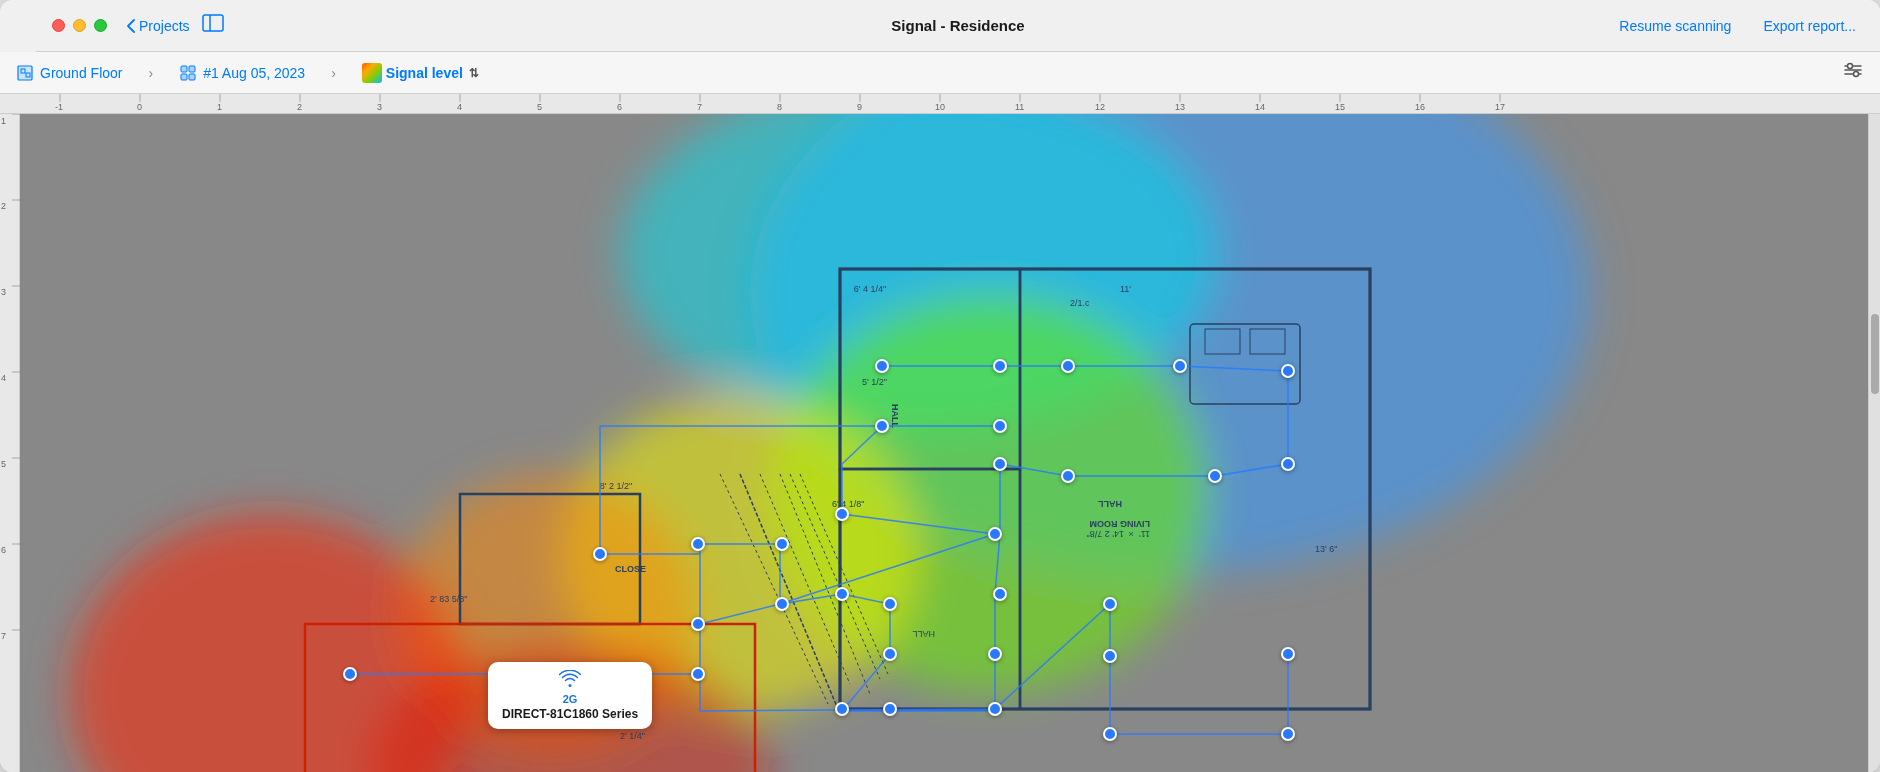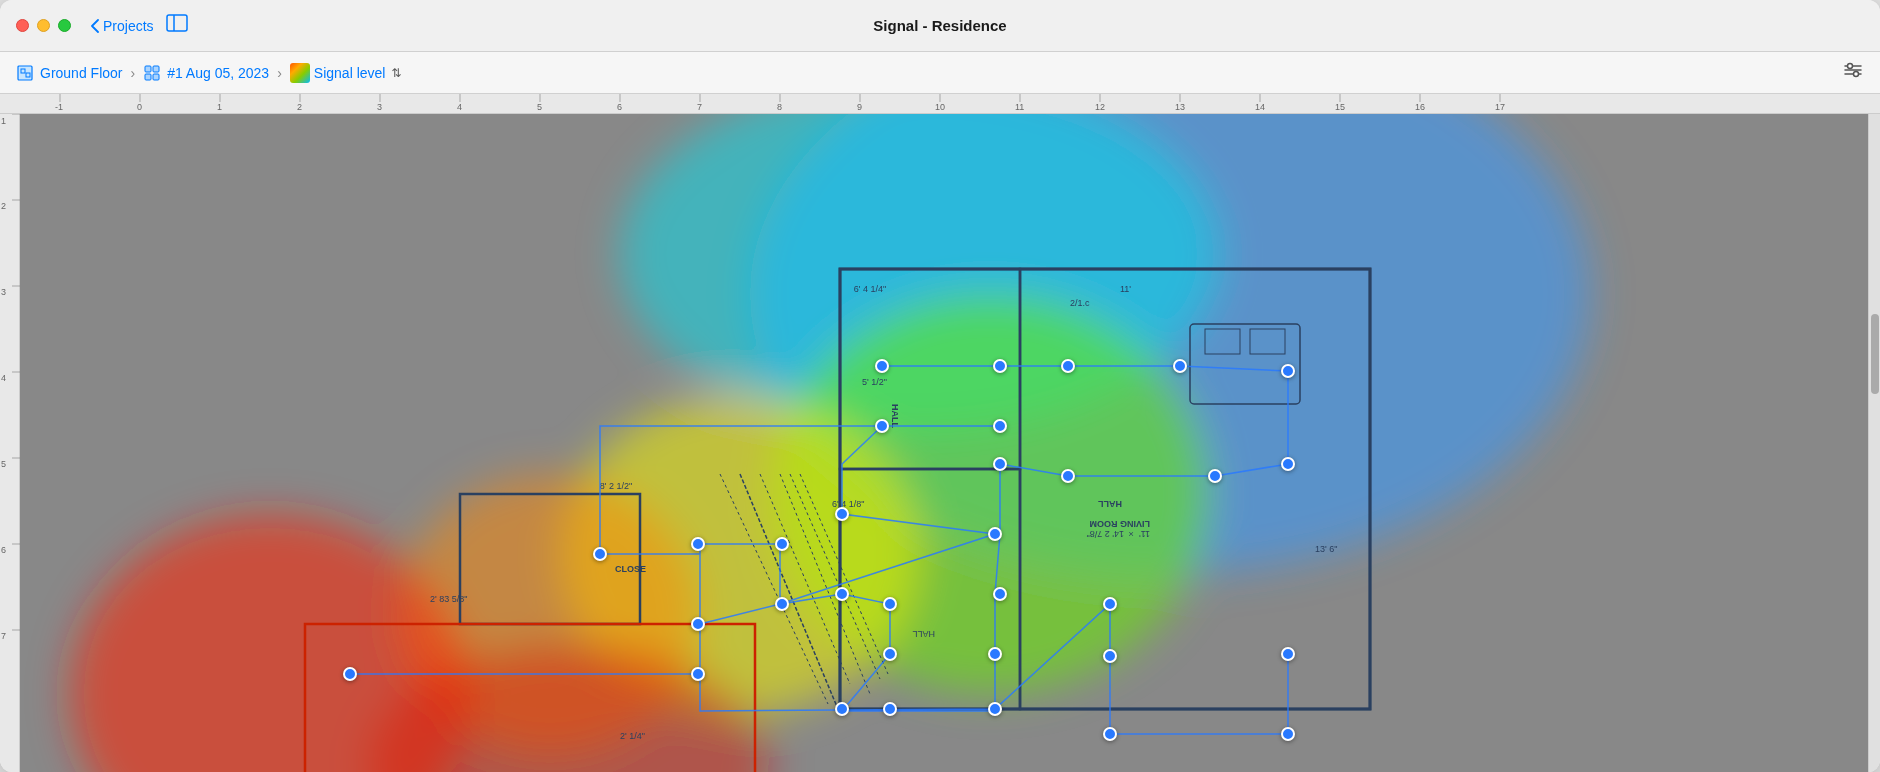--- a/index.html
+++ b/index.html
@@ -33,6 +33,7 @@
       border-bottom: 1px solid #d0d0d0;
       flex-shrink: 0;
       position: relative;
+      margin-left: 36px;
     }
     .traffic-lights {
       display: flex;

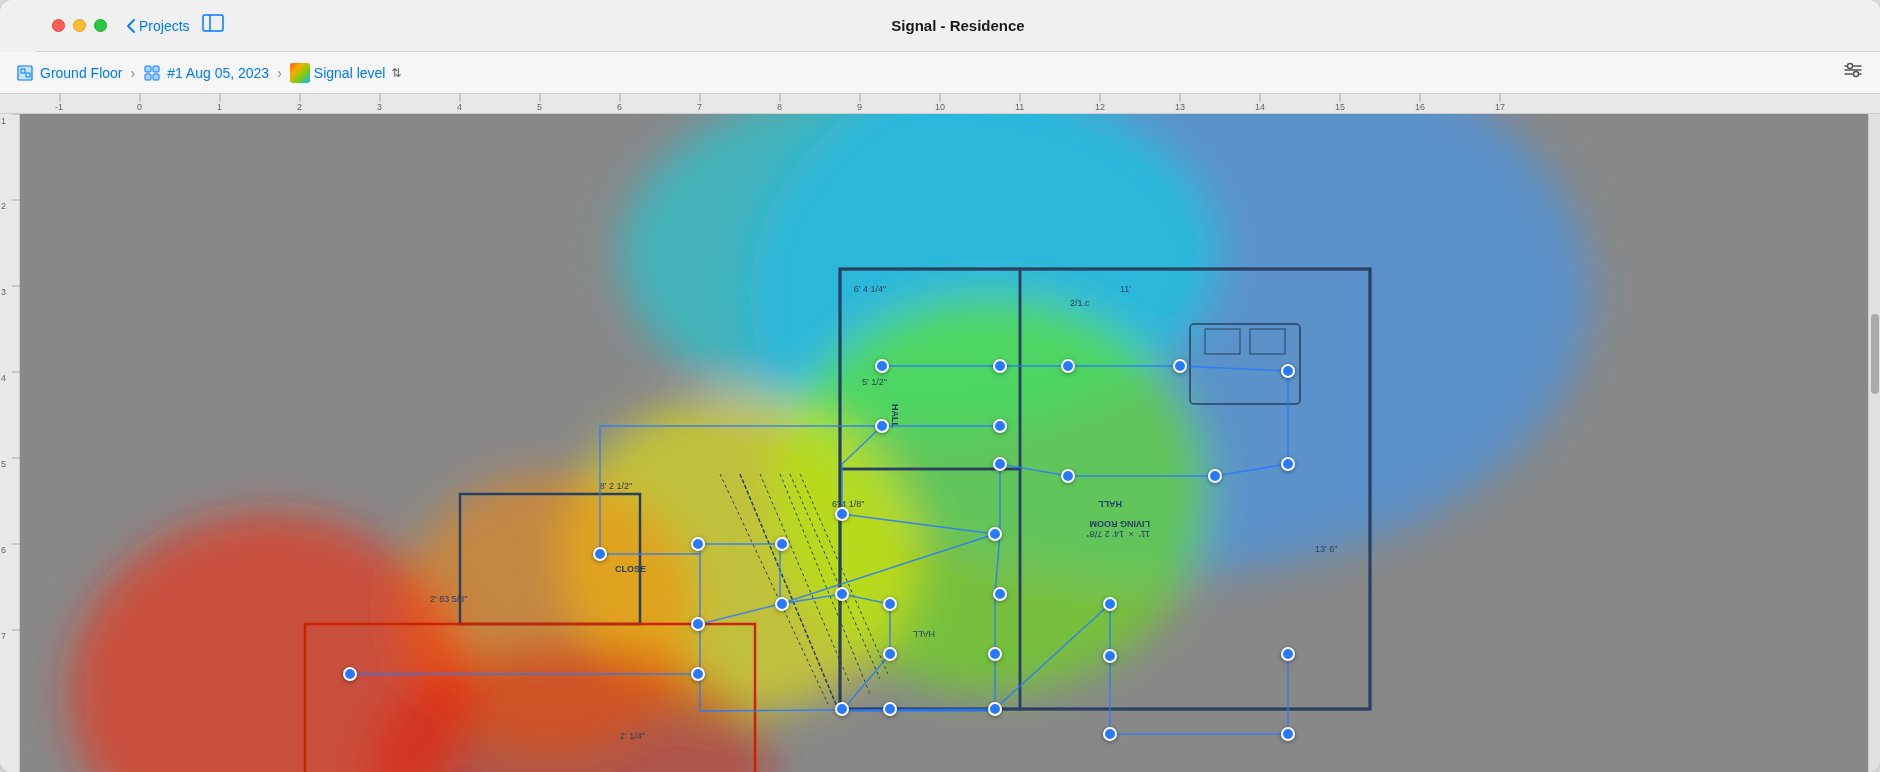--- a/index.html
+++ b/index.html
@@ -260,6 +260,10 @@
       </svg>
     </div>
     <div class="titlebar-center">Signal - Residence</div>
+    <div class="titlebar-right">
+      <button>Resume scanning</button>
+      <button>Export report...</button>
+    </div>
   </div>
 
   <div class="breadcrumb-bar">

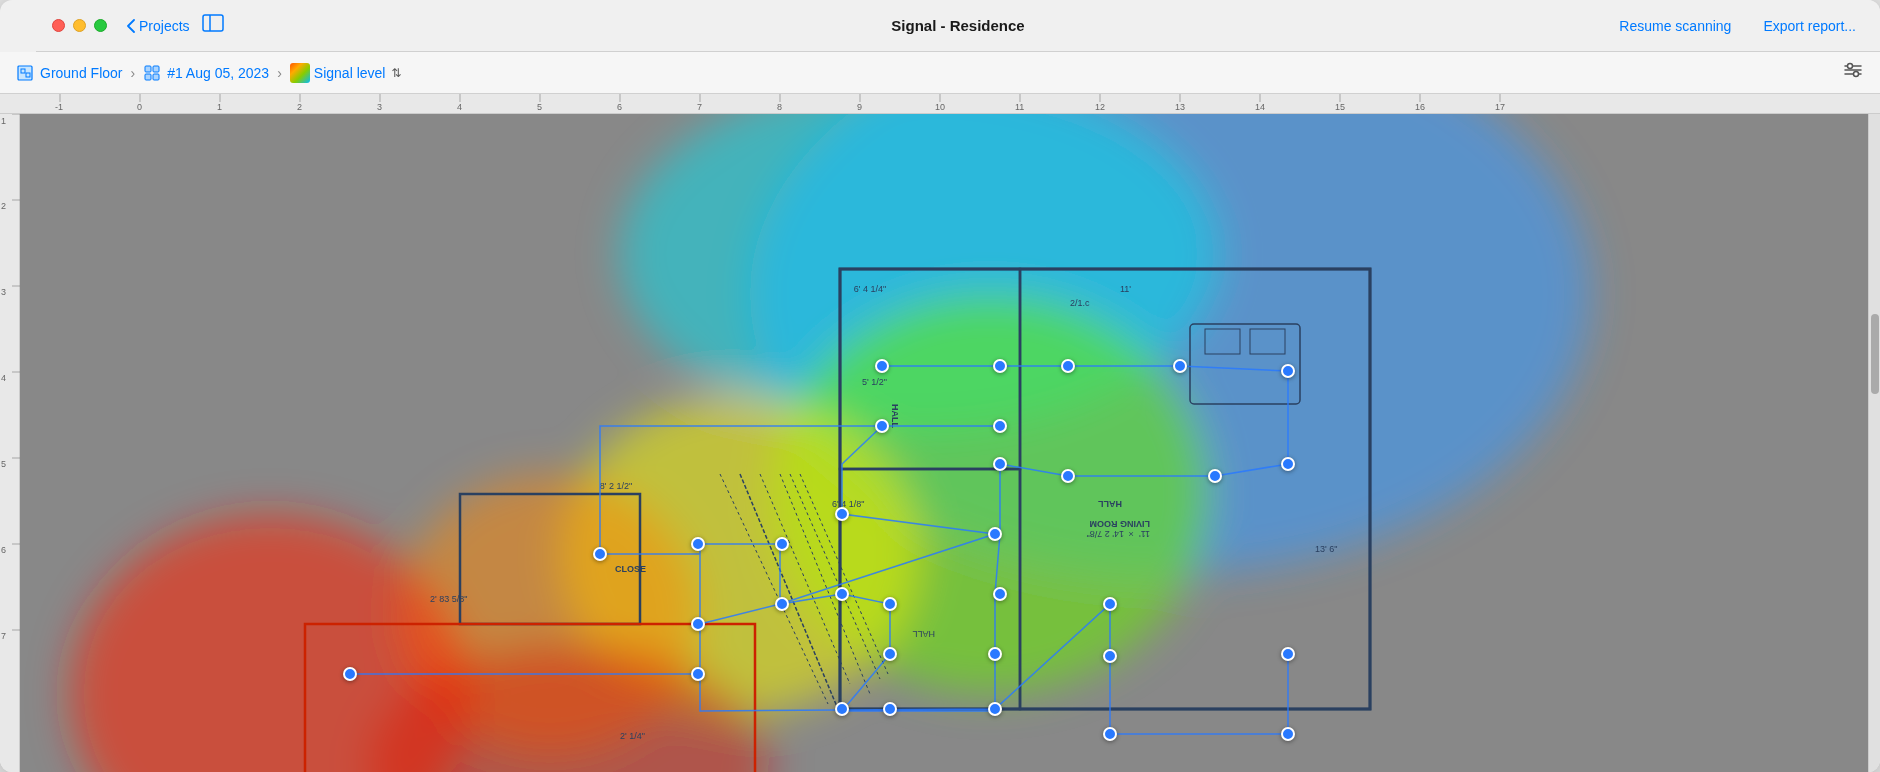--- a/index.html
+++ b/index.html
@@ -103,7 +103,7 @@
       display: flex;
       align-items: center;
       padding: 0 16px;
-      gap: 8px;
+      gap: 26px;
       flex-shrink: 0;
     }
     .breadcrumb-item {

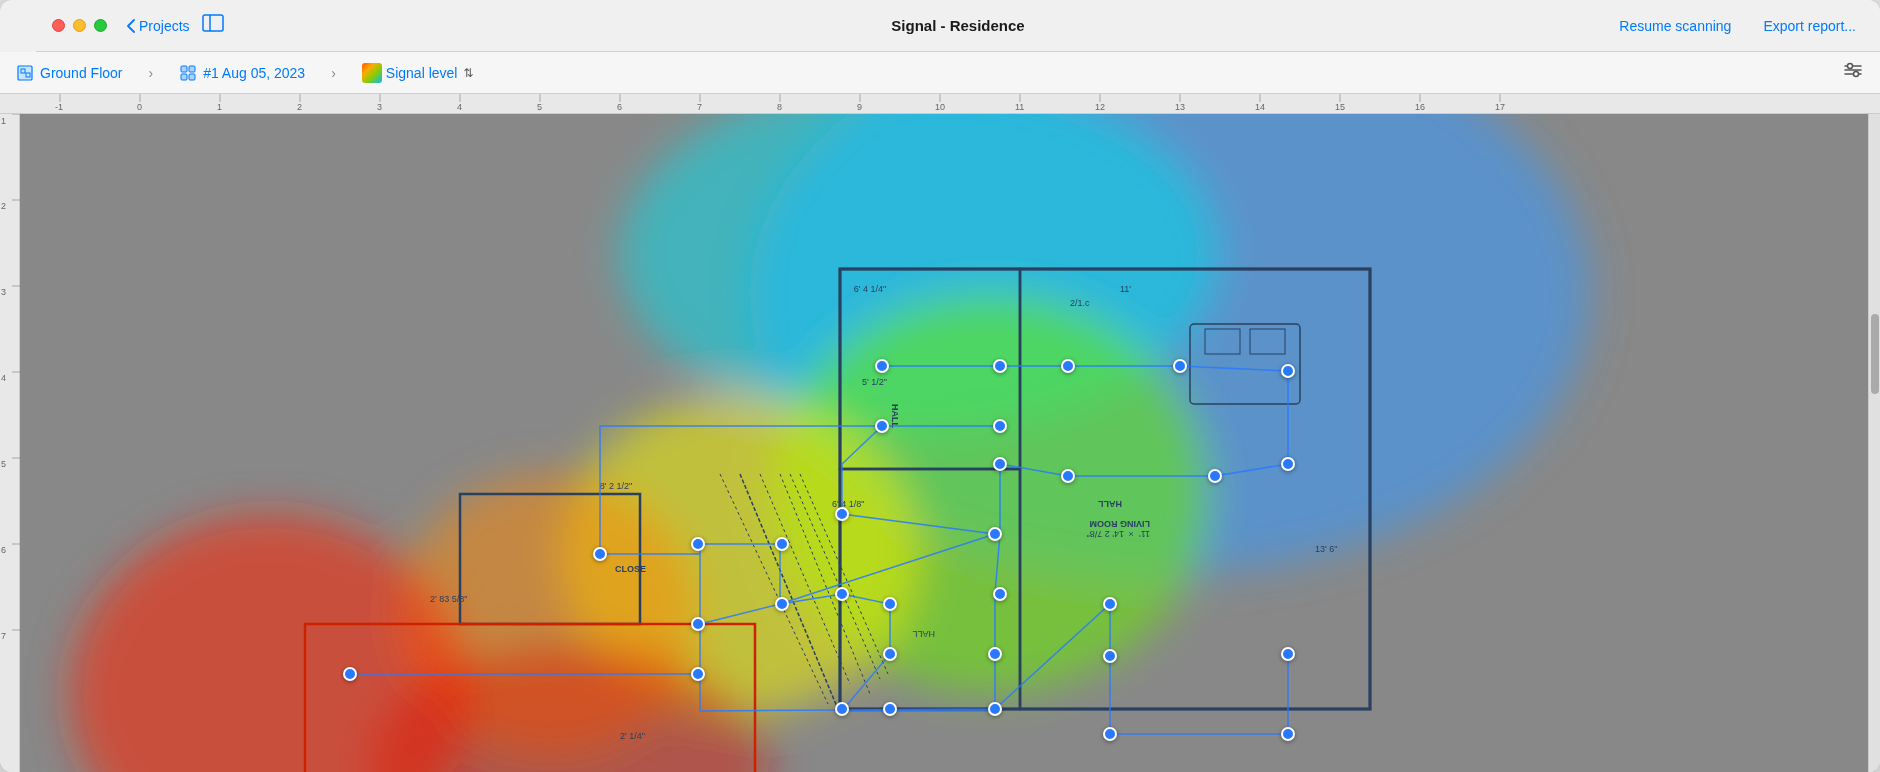--- a/index.html
+++ b/index.html
@@ -130,6 +130,7 @@
       display: flex;
       align-items: center;
       gap: 4px;
+      font-weight: bold;
     }
     .signal-icon-box {
       width: 20px;

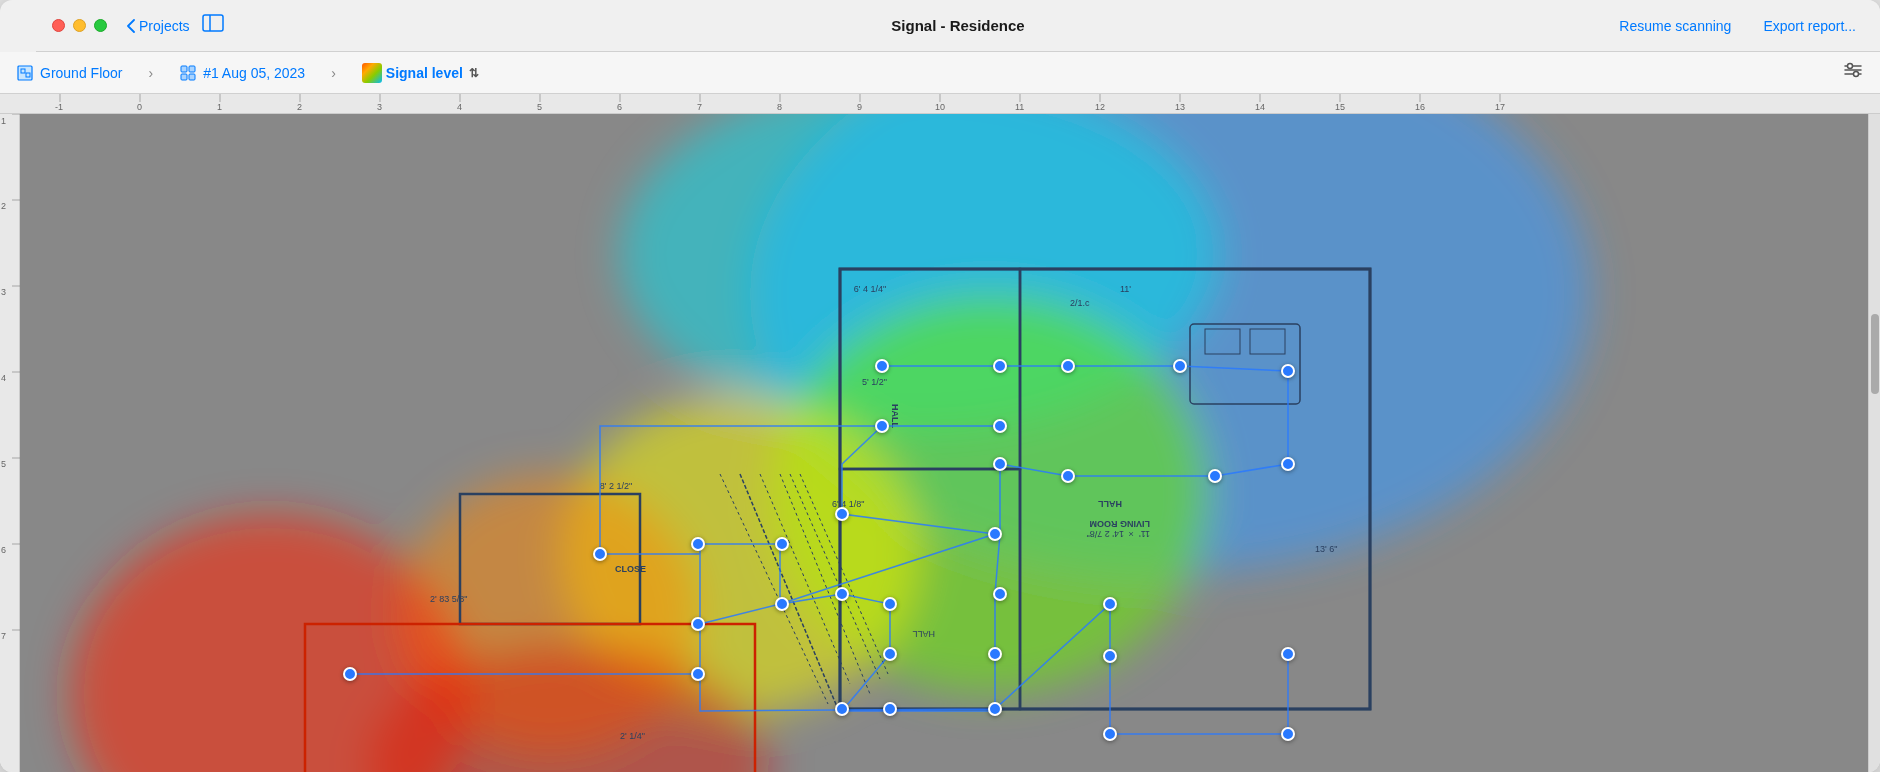--- a/index.html
+++ b/index.html
@@ -527,6 +527,18 @@
       <div class="scan-point" style="left:1268px;top:540px;"></div>
       <div class="scan-point" style="left:1268px;top:620px;"></div>
 
+      <div class="wifi-device-card" style="left:468px;top:548px;">
+        <div class="wifi-icon">
+          <svg width="22" height="18" viewBox="0 0 22 18" fill="none">
+            <path d="M11 14a1.5 1.5 0 1 1 0 3 1.5 1.5 0 0 1 0-3z" fill="#1a73e8"></path>
+            <path d="M6.5 10.5C7.9 9.1 9.4 8.4 11 8.4s3.1.7 4.5 2.1" stroke="#1a73e8" stroke-width="1.5" fill="none" stroke-linecap="round"></path>
+            <path d="M3.5 7.5C5.6 5.4 8.2 4.2 11 4.2s5.4 1.2 7.5 3.3" stroke="#1a73e8" stroke-width="1.5" fill="none" stroke-linecap="round"></path>
+            <path d="M0.5 4.5C3.3 1.7 6.9 0.2 11 0.2s7.7 1.5 10.5 4.3" stroke="#1a73e8" stroke-width="1.5" fill="none" stroke-linecap="round"></path>
+          </svg>
+        </div>
+        <div class="label-2g">2G</div>
+        <div class="device-name">DIRECT-81C1860 Series</div>
+      </div>
 
     </div>
 

